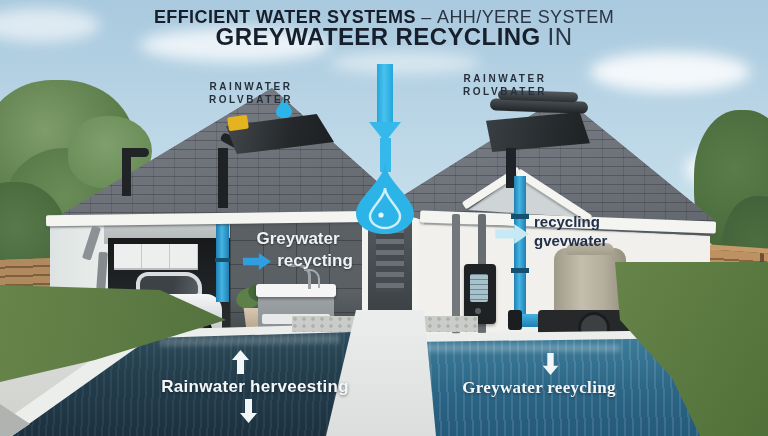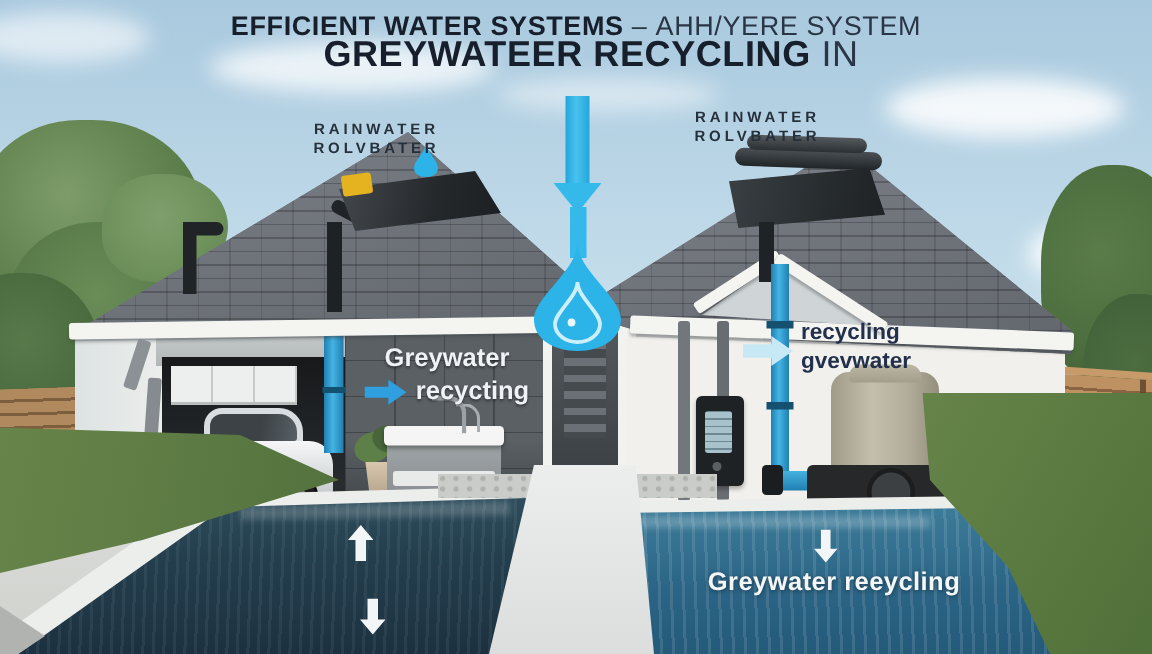--- a/index.html
+++ b/index.html
@@ -372,6 +372,7 @@
   <svg class="s arrUpL" viewBox="0 0 17 24">
     <path d="M8.5 0 L17 10 L12 10 L12 24 L5 24 L5 10 L0 10 Z" fill="#f2f6f7"></path>
   </svg>
+  <div class="s poolLabel plL">Rainwater herveesting</div>
   <svg class="s arrDnL" viewBox="0 0 17 24">
     <path d="M8.5 24 L17 14 L12 14 L12 0 L5 0 L5 14 L0 14 Z" fill="#f2f6f7"></path>
   </svg>

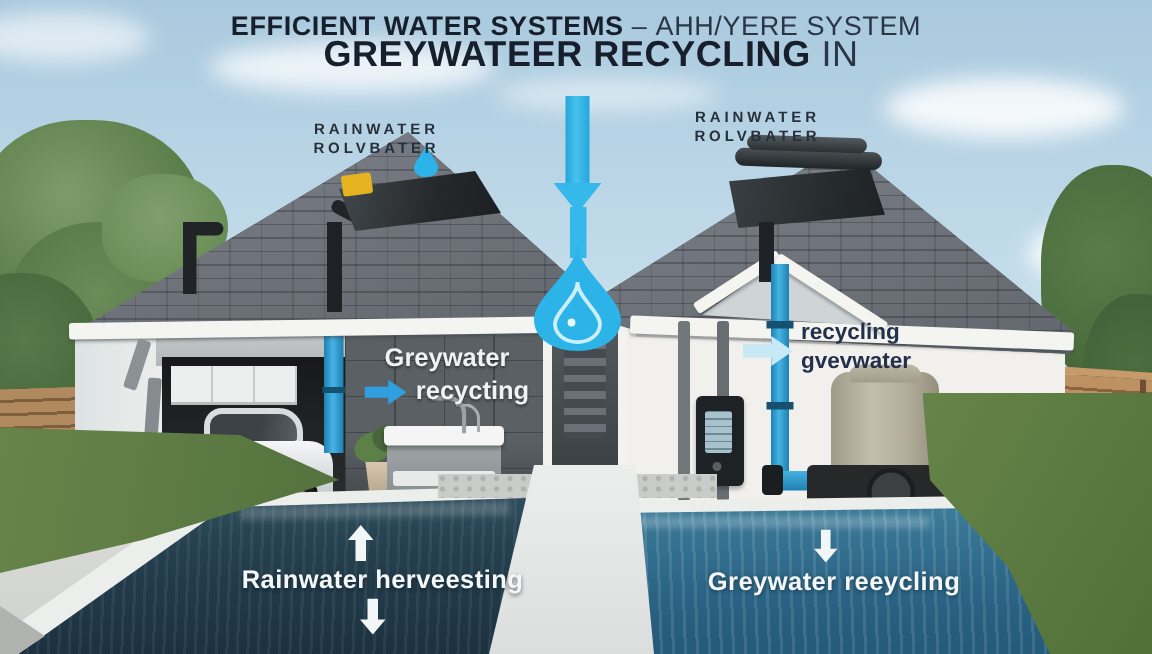--- a/index.html
+++ b/index.html
@@ -193,7 +193,7 @@
   .arrowLight{left:494px;top:224px;width:36px;height:20px;}
   .poolLabel{text-align:center;font-size:17px;font-weight:700;color:#f4f7f8;letter-spacing:.3px;text-shadow:0 1px 3px rgba(10,20,30,.55);}
   .plL{left:140px;top:377px;width:230px;}
-  .plR{left:444px;top:378px;width:224px;}
+  .plR{left:427px;top:378px;width:224px;font-family:Liberation Serif, serif;}
   .arrUpL{left:232px;top:350px;width:17px;height:24px;}
   .arrDnL{left:240px;top:399px;width:17px;height:24px;}
   .arrDnR{left:542px;top:353px;width:17px;height:22px;}

